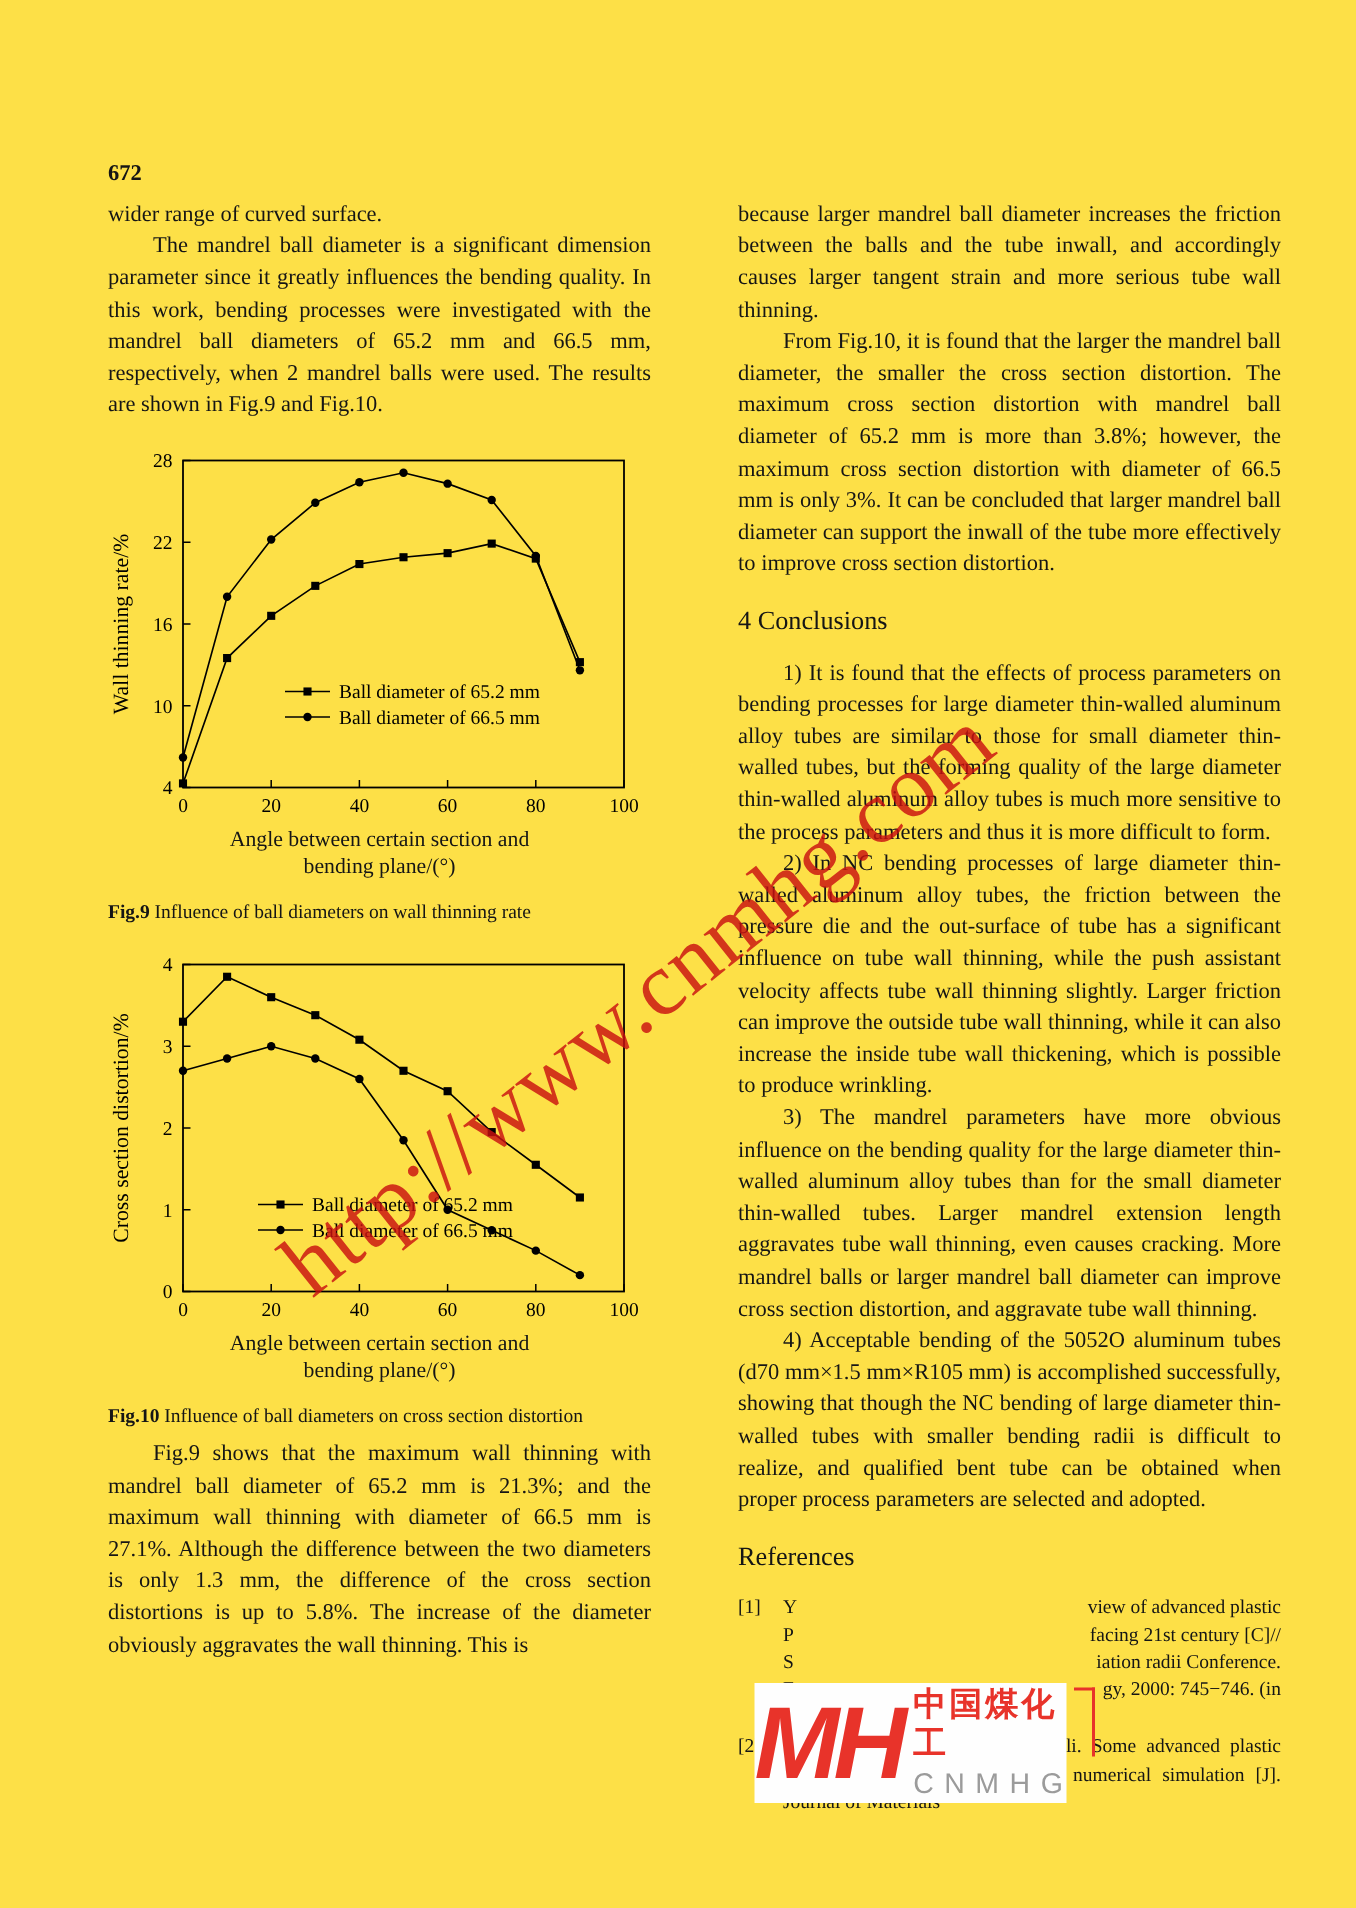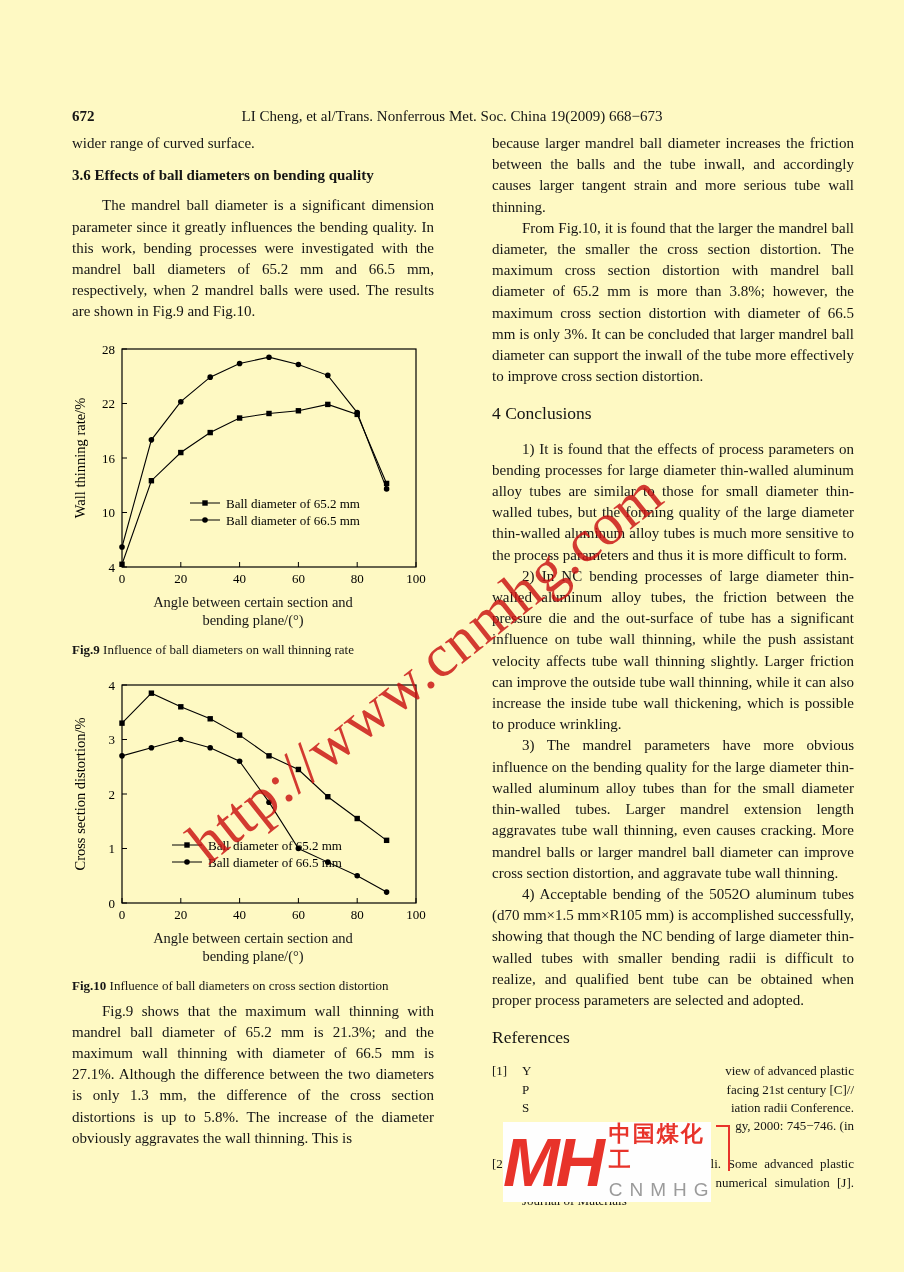--- a/index.html
+++ b/index.html
@@ -3,7 +3,7 @@
 <meta charset="utf-8">
 <style>
   html,body{margin:0;padding:0;background:#e9e9e9;}
-  .page{position:relative;width:904px;height:1272px;background:#fef9c3;overflow:hidden;
+  .page{position:relative;width:904px;height:1272px;background:#fde047;overflow:hidden;
         font-family:"Liberation Serif",serif;color:#151515;}
   .header{position:absolute;top:108px;left:72px;right:72px;height:22px;font-size:15px;}
   .pagenum{position:absolute;left:0;top:0;font-weight:bold;}

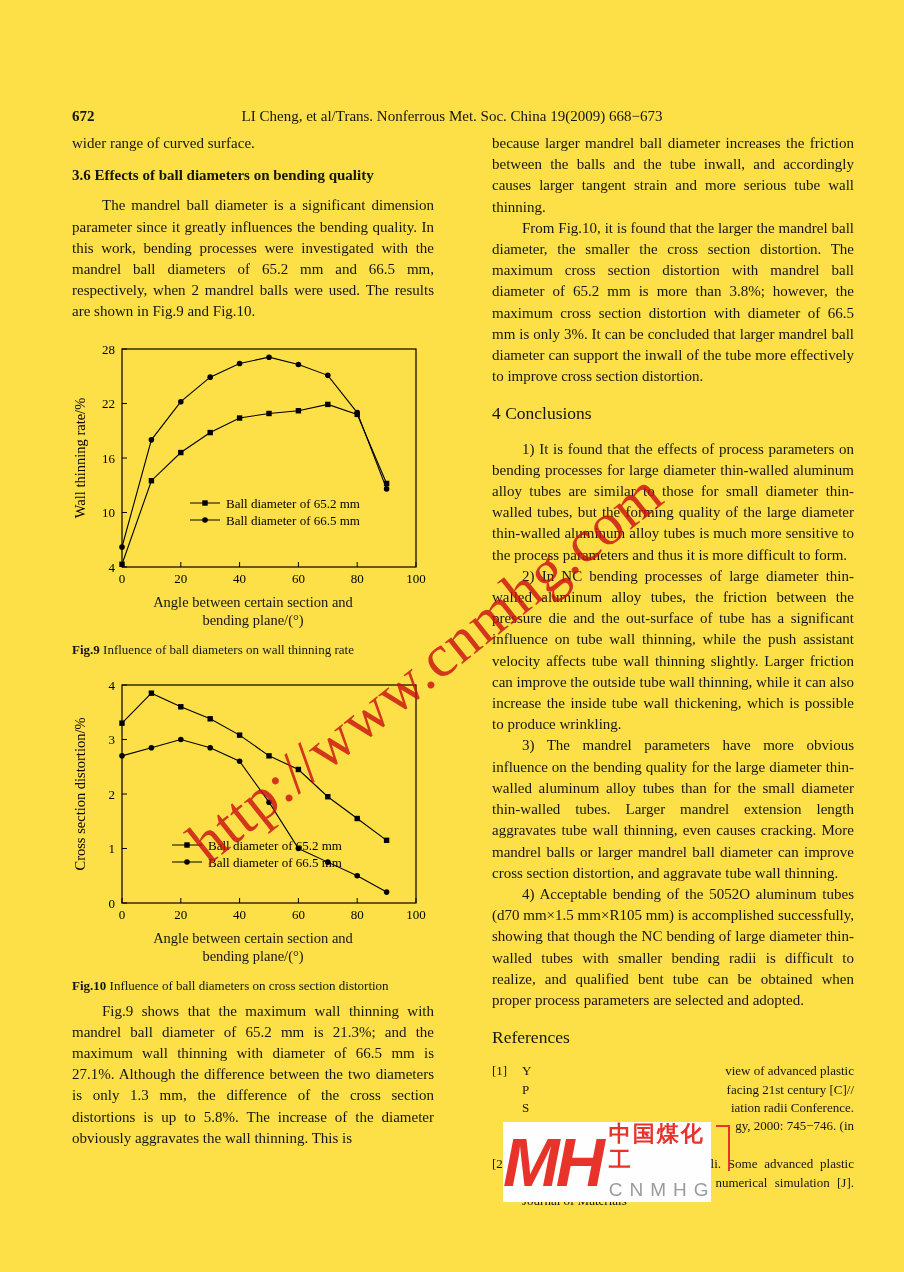--- a/index.html
+++ b/index.html
@@ -46,7 +46,6 @@
 
   <div class="header">
     <span class="pagenum">672</span>
-    <span class="running">LI Cheng, et al/Trans. Nonferrous Met. Soc. China 19(2009) 668−673</span>
   </div>
 
   <div class="col col-left">

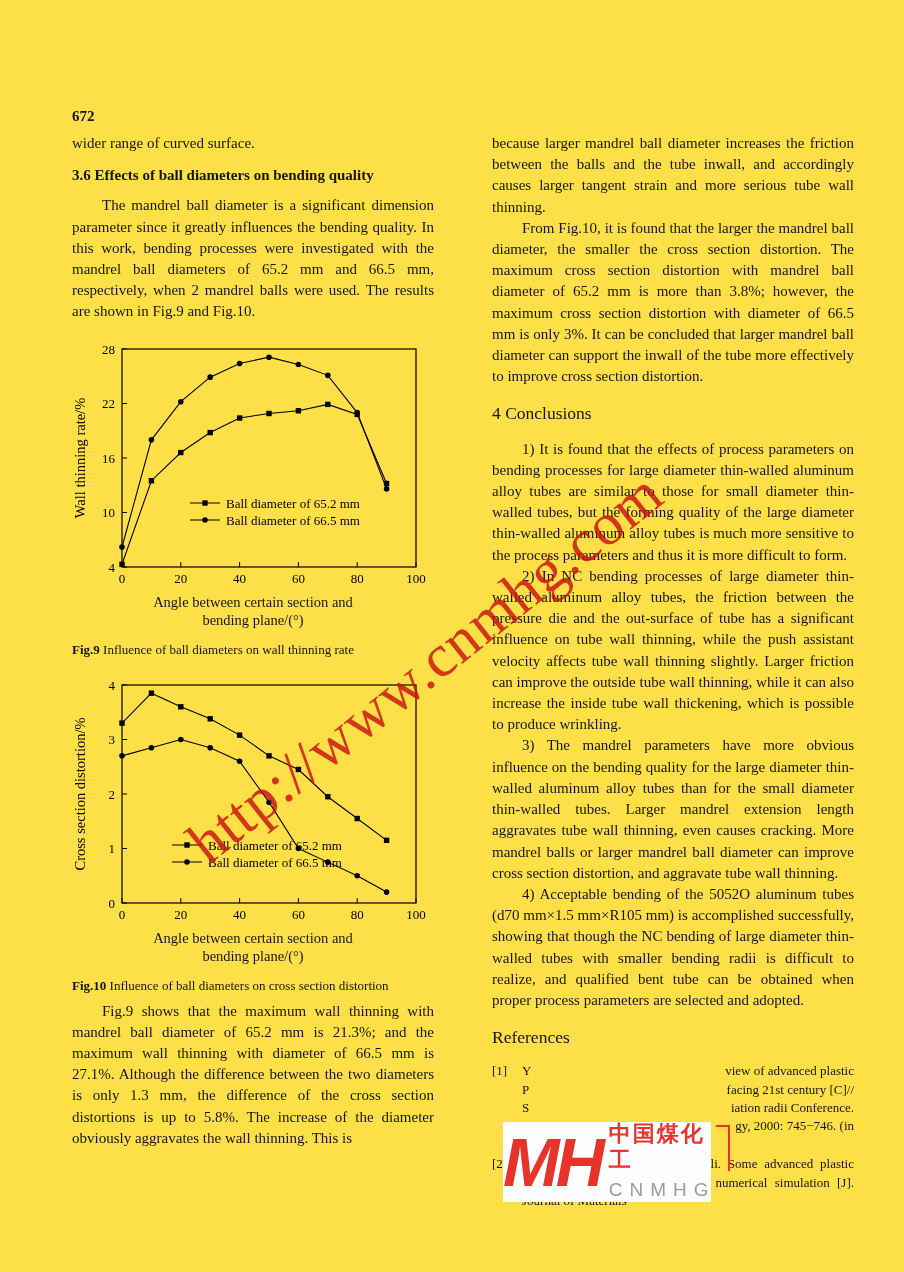--- a/index.html
+++ b/index.html
@@ -50,7 +50,6 @@
 
   <div class="col col-left">
     <p class="noindent">wider range of curved surface.</p>
-    <div class="h-sub">3.6 Effects of ball diameters on bending quality</div>
     <p>The mandrel ball diameter is a significant dimension parameter since it greatly influences the bending quality. In this work, bending processes were investigated with the mandrel ball diameters of 65.2 mm and 66.5 mm, respectively, when 2 mandrel balls were used. The results are shown in Fig.9 and Fig.10.</p>
 
     <figure>

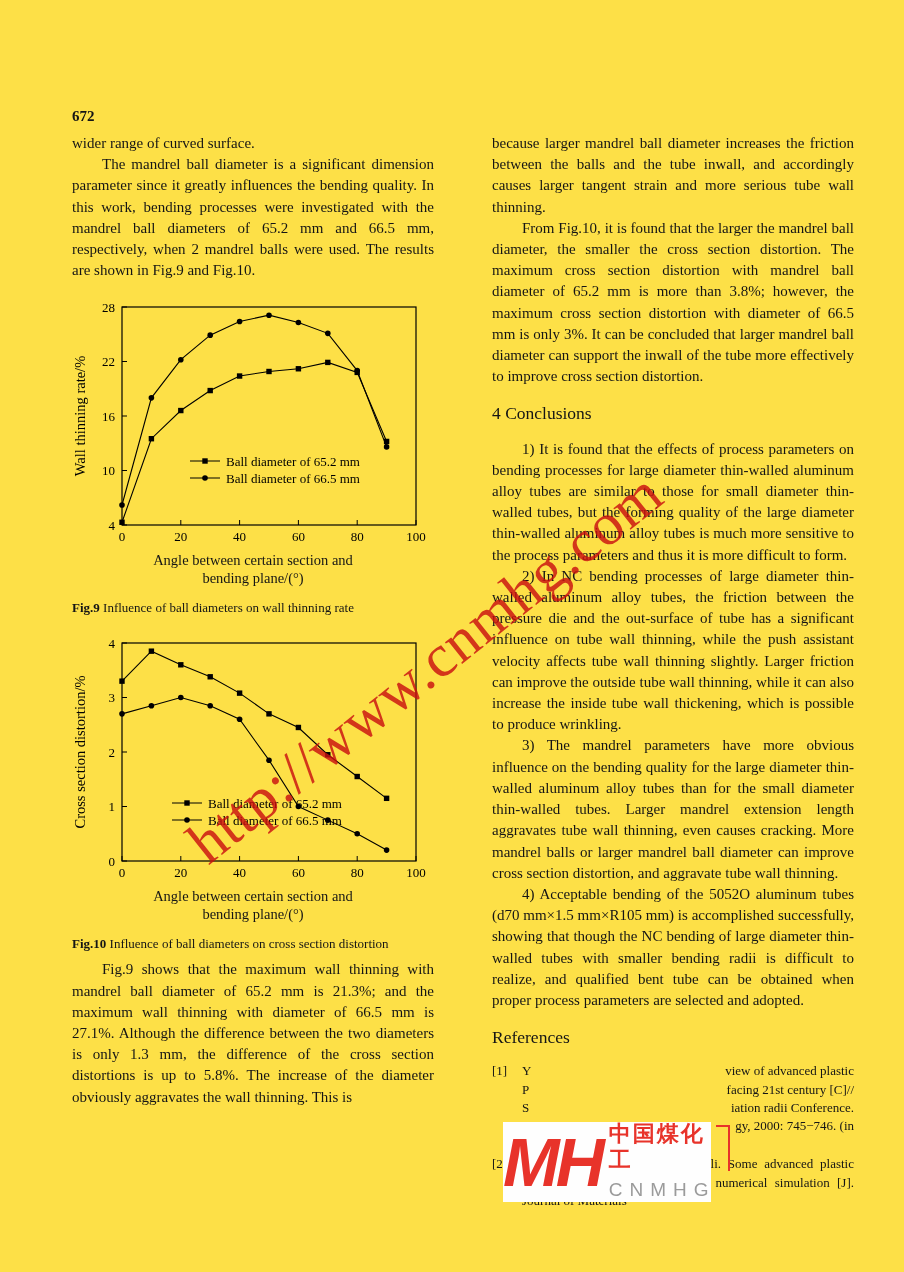--- a/index.html
+++ b/index.html
@@ -32,7 +32,7 @@
   .logo-mono{font-family:"Liberation Sans",sans-serif;font-weight:bold;font-style:italic;
              font-size:68px;line-height:1;color:#e8332a;letter-spacing:-4px;margin-right:8px;}
   .logo-text{display:flex;flex-direction:column;position:relative;padding-right:14px;}
-  .logo-cn{color:#e8332a;font-family:Liberation Mono, monospace;font-weight:bold;
+  .logo-cn{color:#e8332a;font-family:Liberation Sans, sans-serif;font-weight:bold;
            font-size:22px;letter-spacing:2px;line-height:26px;}
   .logo-latin{color:#9b9b9b;font-family:"Liberation Sans",sans-serif;font-size:19px;
               letter-spacing:7px;line-height:24px;margin-top:3px;}

